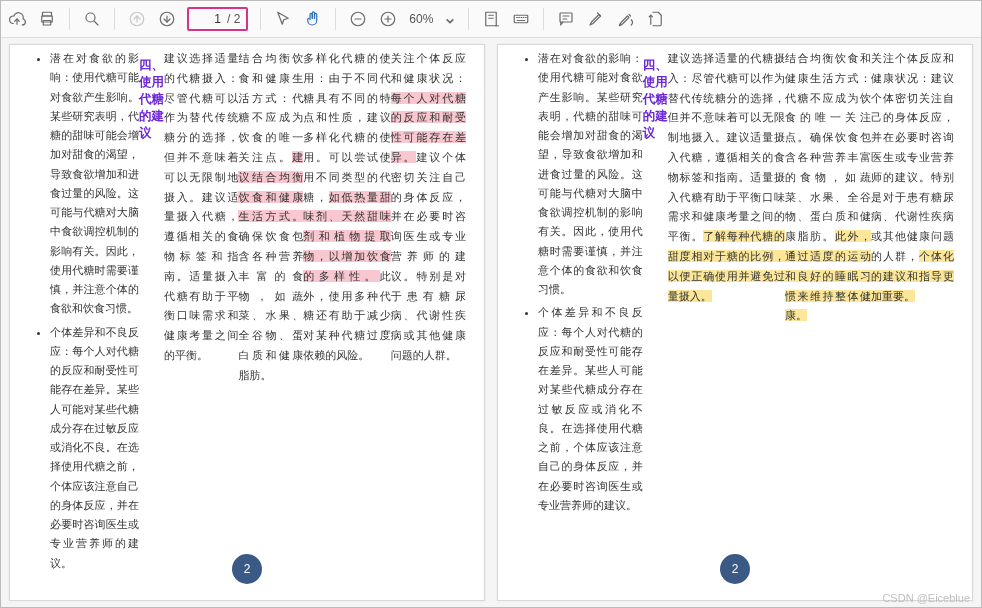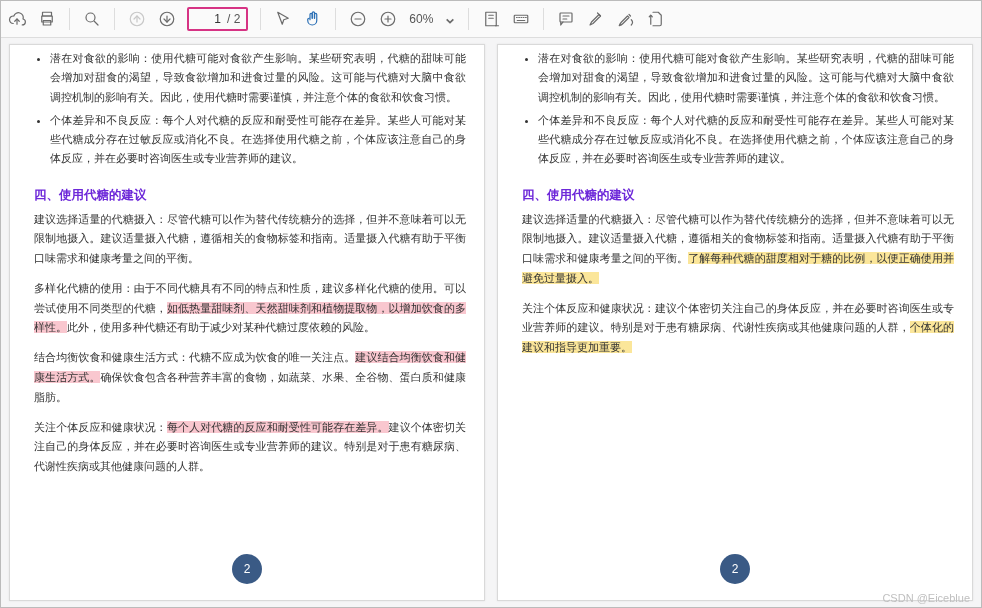--- a/index.html
+++ b/index.html
@@ -19,7 +19,7 @@
   .zoom-sel svg{width:10px;height:10px;stroke:#6b6b6b;stroke-width:2;fill:none;}
   
   .pages{flex:1;display:flex;gap:12px;padding:6px 8px 6px 8px;overflow:hidden;background:#f5f5f6;}
-  .page{flex:1;background:#fff;border:1px solid #d9d9d9;box-shadow:0 0 2px rgba(0,0,0,.08);position:relative;display:flex;flex-direction:column;padding:4px 18px 4px 24px;box-sizing:border-box;overflow:hidden;}
+  .page{flex:1;background:#fff;border:1px solid #d9d9d9;box-shadow:0 0 2px rgba(0,0,0,.08);position:relative;display:flex;flex-direction:row;padding:4px 18px 4px 24px;box-sizing:border-box;overflow:hidden;}
   .bullets{list-style:disc;margin:0 0 6px 16px;padding:0;}
   .bullets li{font-size:11px;line-height:1.75;color:#333;text-align:justify;margin-bottom:4px;}
   .heading{font-size:12.5px;color:#6d28d9;font-weight:600;margin:8px 0 6px 0;}

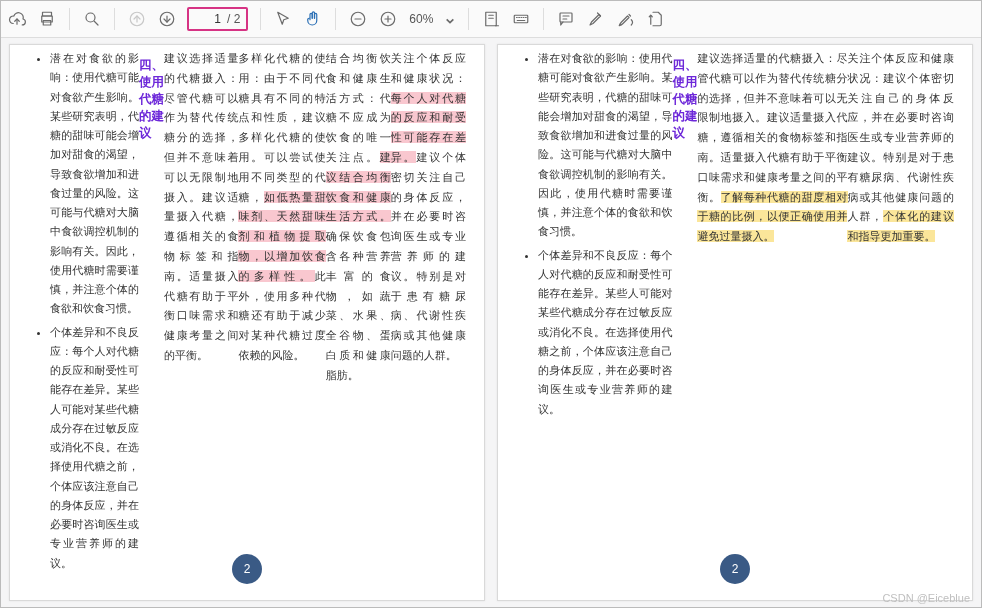--- a/index.html
+++ b/index.html
@@ -161,10 +161,10 @@
     <div class="heading">四、使用代糖的建议</div>
     <p class="para">建议选择适量的代糖摄入：尽管代糖可以作为替代传统糖分的选择，但并不意味着可以无限制地摄入。建议适量摄入代糖，遵循相关的食物标签和指南。适量摄入代糖有助于平衡口味需求和健康考量之间的平衡。</p>
     <p class="para">
-      <span>多样化代糖的使用：由于不同代糖具有不同的特点和性质，建议多样化代糖的使用。可以尝试使用不同类型的代糖，</span><span class="hl-pink">如低热量甜味剂、天然甜味剂和植物提取物，以增加饮食的多样性。</span><span>此外，使用多种代糖还有助于减少对某种代糖过度依赖的风险。</span>
+      <span>结合均衡饮食和健康生活方式：代糖不应成为饮食的唯一关注点。</span><span class="hl-pink">建议结合均衡饮食和健康生活方式。</span><span>确保饮食包含各种营养丰富的食物，如蔬菜、水果、全谷物、蛋白质和健康脂肪。</span>
     </p>
     <p class="para">
-      <span>结合均衡饮食和健康生活方式：代糖不应成为饮食的唯一关注点。</span><span class="hl-pink">建议结合均衡饮食和健康生活方式。</span><span>确保饮食包含各种营养丰富的食物，如蔬菜、水果、全谷物、蛋白质和健康脂肪。</span>
+      <span>多样化代糖的使用：由于不同代糖具有不同的特点和性质，建议多样化代糖的使用。可以尝试使用不同类型的代糖，</span><span class="hl-pink">如低热量甜味剂、天然甜味剂和植物提取物，以增加饮食的多样性。</span><span>此外，使用多种代糖还有助于减少对某种代糖过度依赖的风险。</span>
     </p>
     <p class="para">
       <span>关注个体反应和健康状况：</span><span class="hl-pink">每个人对代糖的反应和耐受性可能存在差异。</span><span>建议个体密切关注自己的身体反应，并在必要时咨询医生或专业营养师的建议。特别是对于患有糖尿病、代谢性疾病或其他健康问题的人群。</span>

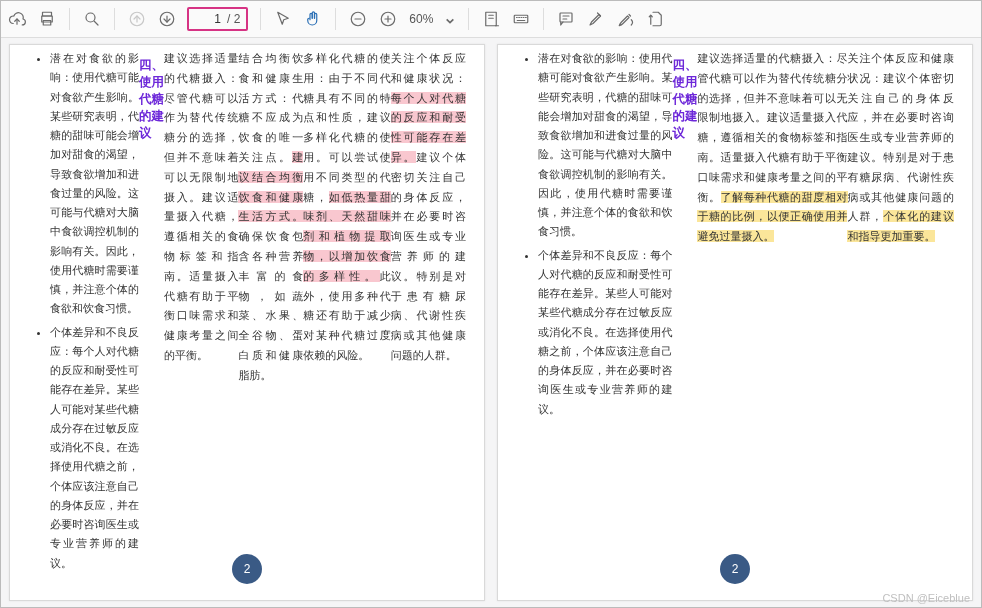--- a/index.html
+++ b/index.html
@@ -182,6 +182,9 @@
       <span>建议选择适量的代糖摄入：尽管代糖可以作为替代传统糖分的选择，但并不意味着可以无限制地摄入。建议适量摄入代糖，遵循相关的食物标签和指南。适量摄入代糖有助于平衡口味需求和健康考量之间的平衡。</span><span class="hl-yellow">了解每种代糖的甜度相对于糖的比例，以便正确使用并避免过量摄入。</span>
     </p>
     <p class="para">
+      <span>结合均衡饮食和健康生活方式：代糖不应成为饮食的唯一关注点。确保饮食包含各种营养丰富的食物，如蔬菜、水果、全谷物、蛋白质和健康脂肪。</span><span class="hl-yellow">此外，通过适度的运动和良好的睡眠习惯来维持整体健康。</span>
+    </p>
+    <p class="para">
       <span>关注个体反应和健康状况：建议个体密切关注自己的身体反应，并在必要时咨询医生或专业营养师的建议。特别是对于患有糖尿病、代谢性疾病或其他健康问题的人群，</span><span class="hl-yellow">个体化的建议和指导更加重要。</span>
     </p>
     <div class="page-num">2</div>

